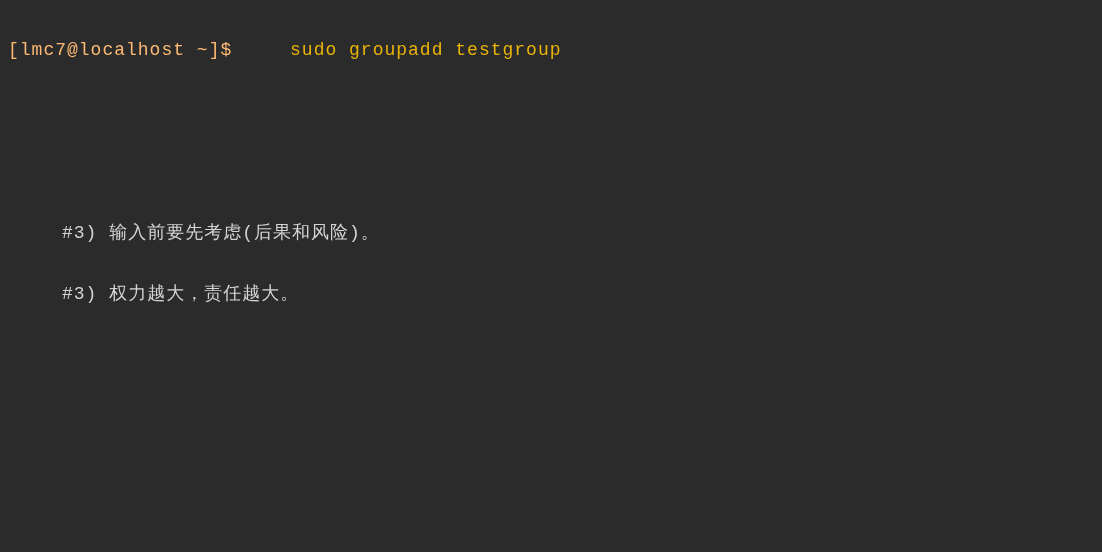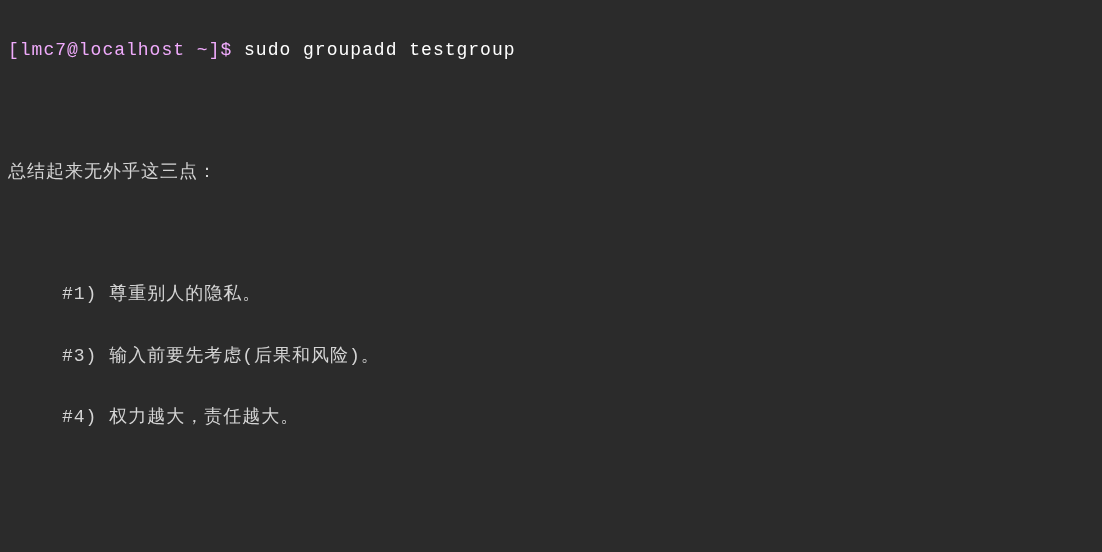--- a/index.html
+++ b/index.html
@@ -26,7 +26,7 @@
       display: block;
     }
     .prompt-user {
-      color: #f0abfc;
+      color: #fdba74;
     }
     .command {
       color: #ffffff;

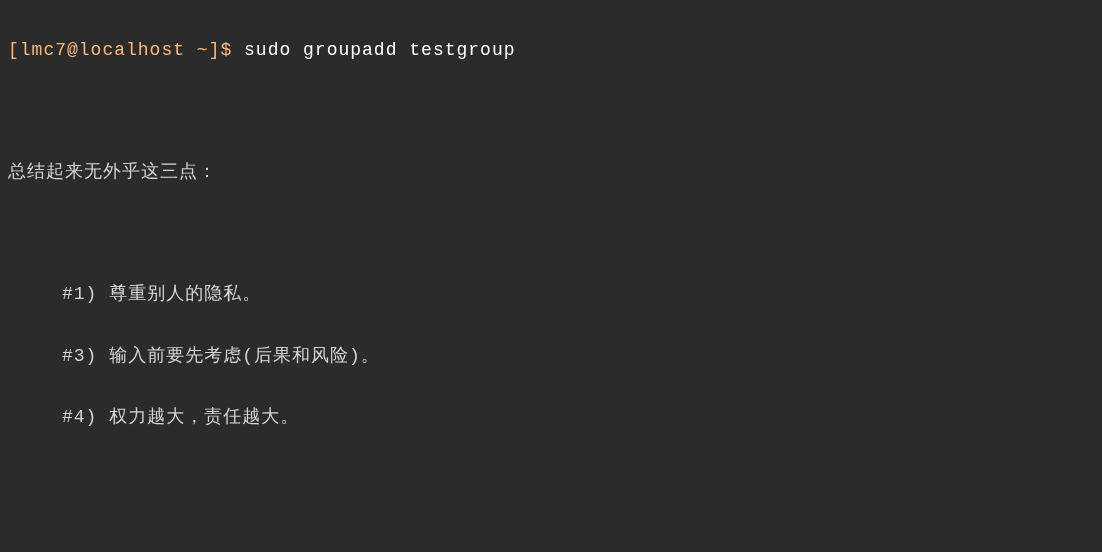--- a/index.html
+++ b/index.html
@@ -29,7 +29,8 @@
       color: #fdba74;
     }
     .command {
-      color: #ffffff;
+      color: #eab308;
+      margin-left: 46px;
     }
     .indent {
       padding-left: 54px;

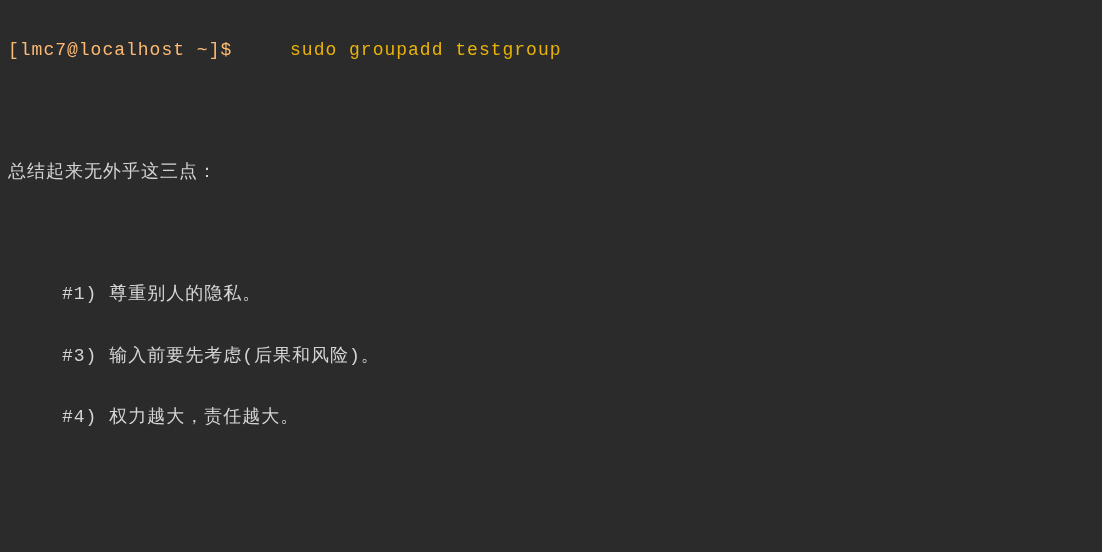--- a/index.html
+++ b/index.html
@@ -45,7 +45,6 @@
 <div class="terminal">
 <span class="line"><span class="prompt-user">[lmc7@localhost ~]$ </span><span class="command">sudo groupadd testgroup</span></span>
 <div class="empty-line"></div>
-<span class="line">总结起来无外乎这三点：</span>
 <div class="empty-line"></div>
 <span class="line indent">#1) 尊重别人的隐私。</span>
 <span class="line indent">#3) 输入前要先考虑(后果和风险)。</span>

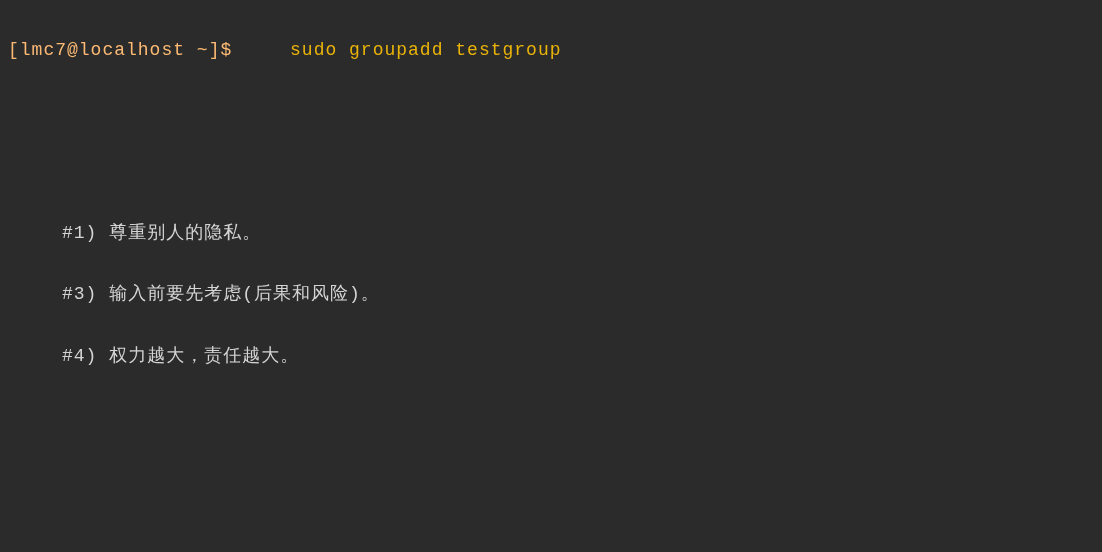--- a/index.html
+++ b/index.html
@@ -46,7 +46,6 @@
 <span class="line"><span class="prompt-user">[lmc7@localhost ~]$ </span><span class="command">sudo groupadd testgroup</span></span>
 <div class="empty-line"></div>
 <div class="empty-line"></div>
-<span class="line indent">#1) 尊重别人的隐私。</span>
 <span class="line indent">#3) 输入前要先考虑(后果和风险)。</span>
 <span class="line indent">#4) 权力越大，责任越大。</span>
 <div class="empty-line"></div>

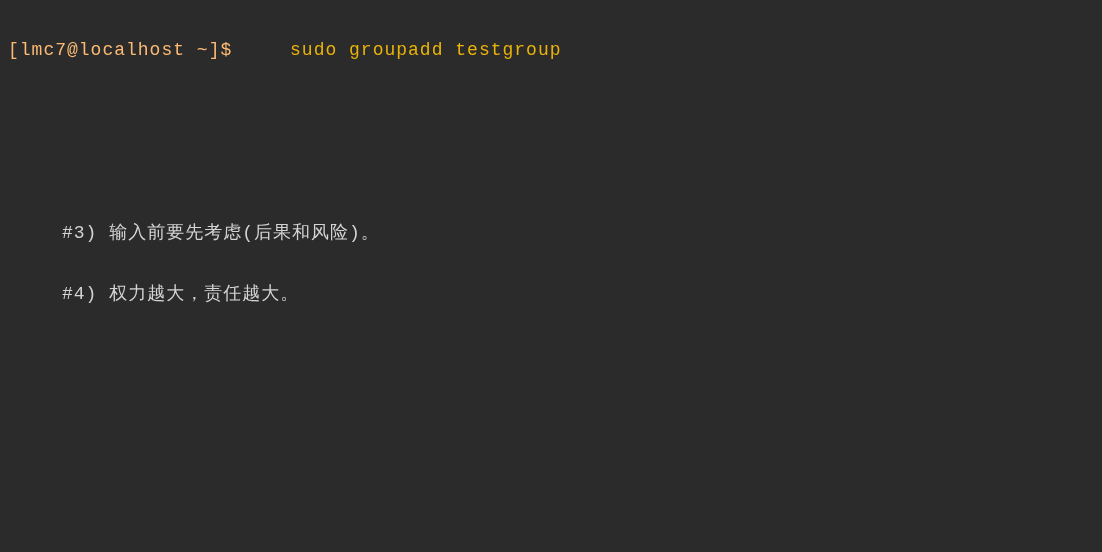--- a/index.html
+++ b/index.html
@@ -47,7 +47,7 @@
 <div class="empty-line"></div>
 <div class="empty-line"></div>
 <span class="line indent">#3) 输入前要先考虑(后果和风险)。</span>
-<span class="line indent">#4) 权力越大，责任越大。</span>
+<span class="line indent">#3) 权力越大，责任越大。</span>
 <div class="empty-line"></div>
 
 

